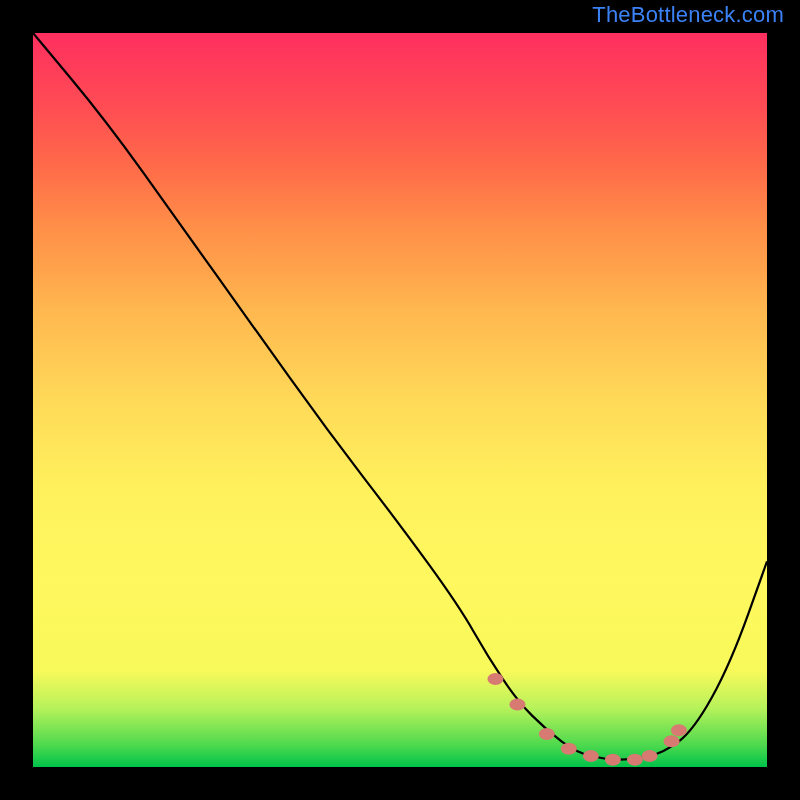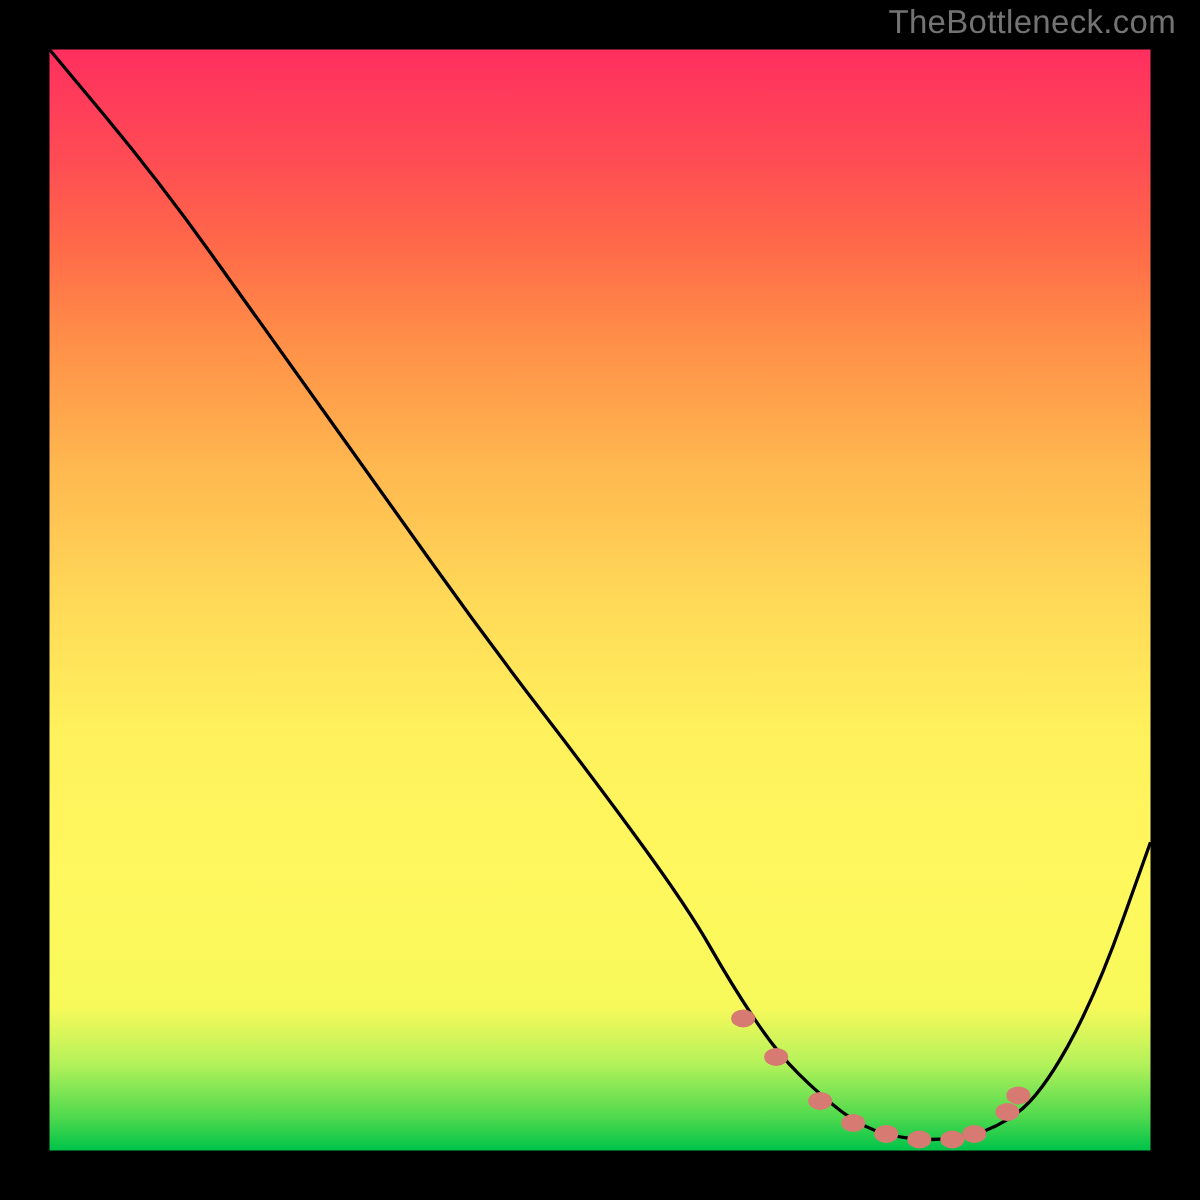--- a/index.html
+++ b/index.html
@@ -22,7 +22,7 @@
     top: 2px;
     right: 16px;
     font-size: 22px;
-    color: #737373;
+    color: #3b82f6;
     letter-spacing: 0.2px;
     font-weight: 500;
     user-select: none;

